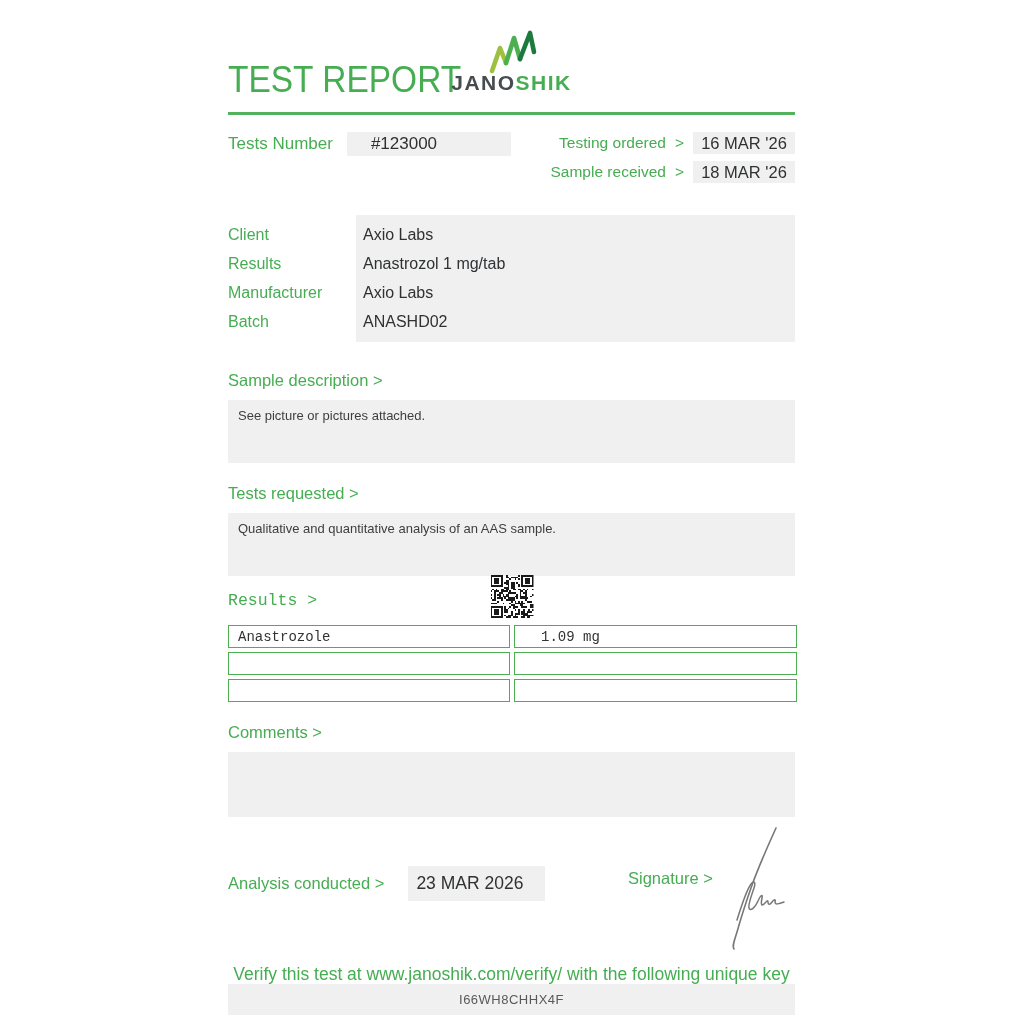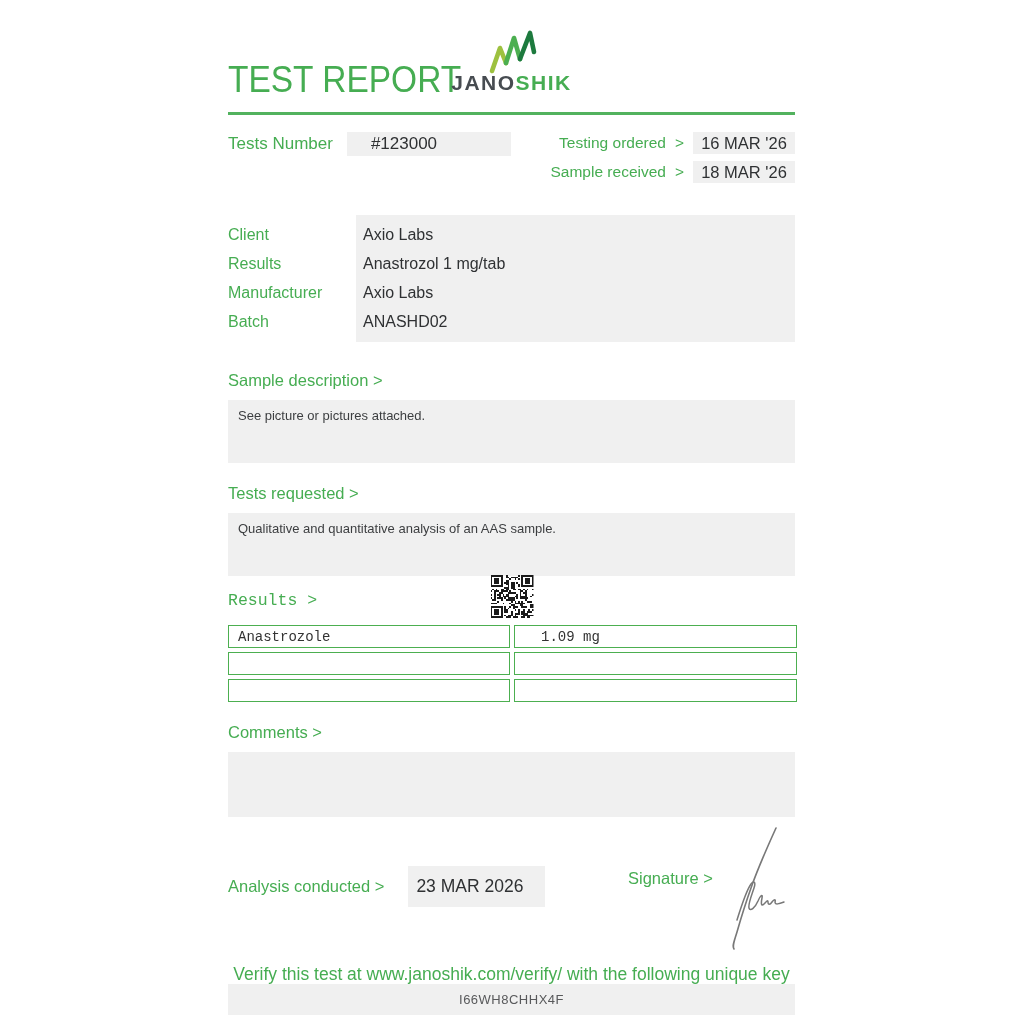--- a/index.html
+++ b/index.html
@@ -73,7 +73,7 @@
   .footer-row{margin-top:49px;position:relative;height:97px;}
   .analysis{display:flex;align-items:center;gap:24px;}
   .analysis .lbl{font-size:16.5px;}
-  .analysis-box{width:137px;height:41px;background:var(--box-bg);display:flex;align-items:center;
+  .analysis-box{width:137px;height:35px;background:var(--box-bg);display:flex;align-items:center;
     padding-left:8px;font-size:17.5px;color:var(--text-dark);white-space:nowrap;}
   .sig-label{position:absolute;left:400px;top:3px;font-size:16.5px;color:var(--green);white-space:nowrap;}
   .sig-svg{position:absolute;left:478px;top:-40px;}

